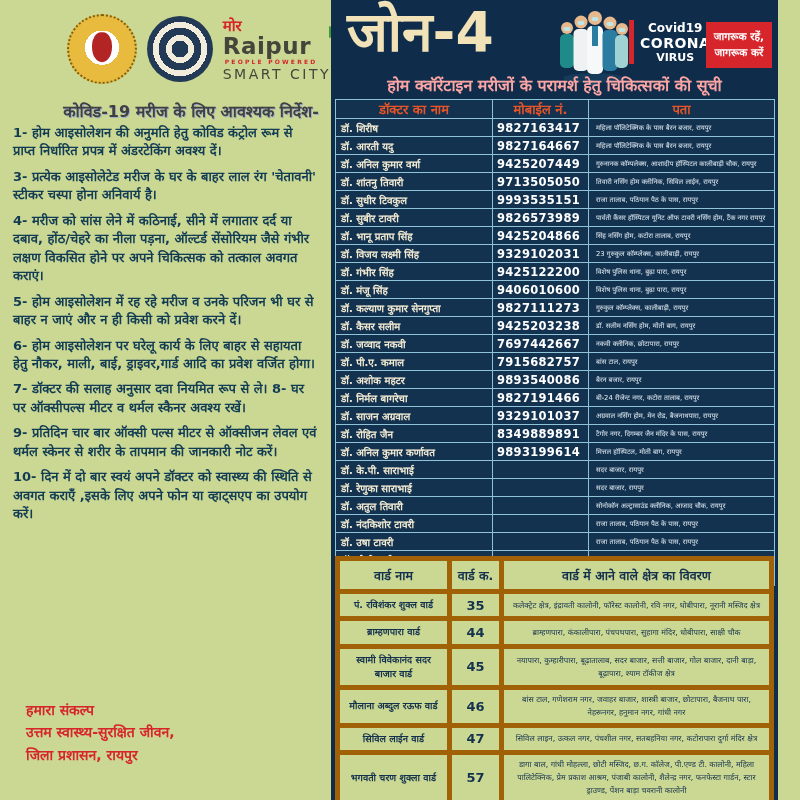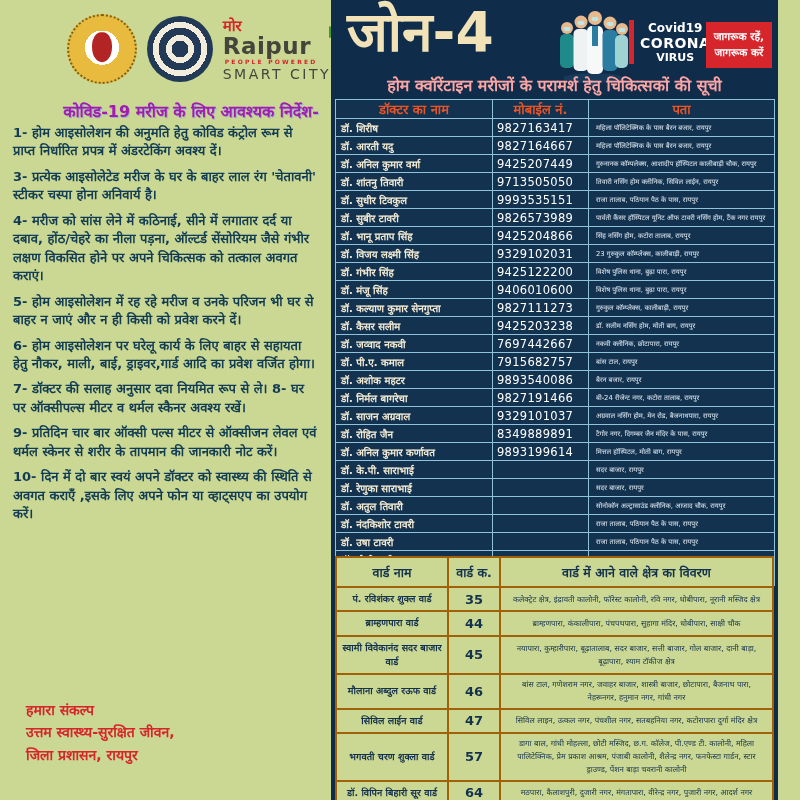--- a/index.html
+++ b/index.html
@@ -22,7 +22,7 @@
   .sc-flag{position:absolute;right:-16px;top:-8px;width:0;height:0;border-left:18px solid #3f9b35;border-top:7px solid transparent;border-bottom:5px solid transparent;}
   .sc-people{color:#d6252b;font-weight:bold;font-size:6px;letter-spacing:2.2px;margin:1px 0 1px 2px;}
   .sc-smart{color:#45453c;font-weight:normal;font-size:14px;letter-spacing:2.5px;}
-  .left-heading{position:absolute;left:0;top:100px;width:382px;text-align:center;color:#a21caf;font-weight:bold;font-size:16px;
+  .left-heading{position:absolute;left:0;top:100px;width:382px;text-align:center;color:#404040;font-weight:bold;font-size:16px;
     text-shadow:1px 1px 0 #9fb0c9;}
   .instructions{position:absolute;left:13px;top:124px;width:305px;}
   .instr{margin:0 0 7px 0;color:#123c54;font-weight:bold;font-size:13px;line-height:1.42;}

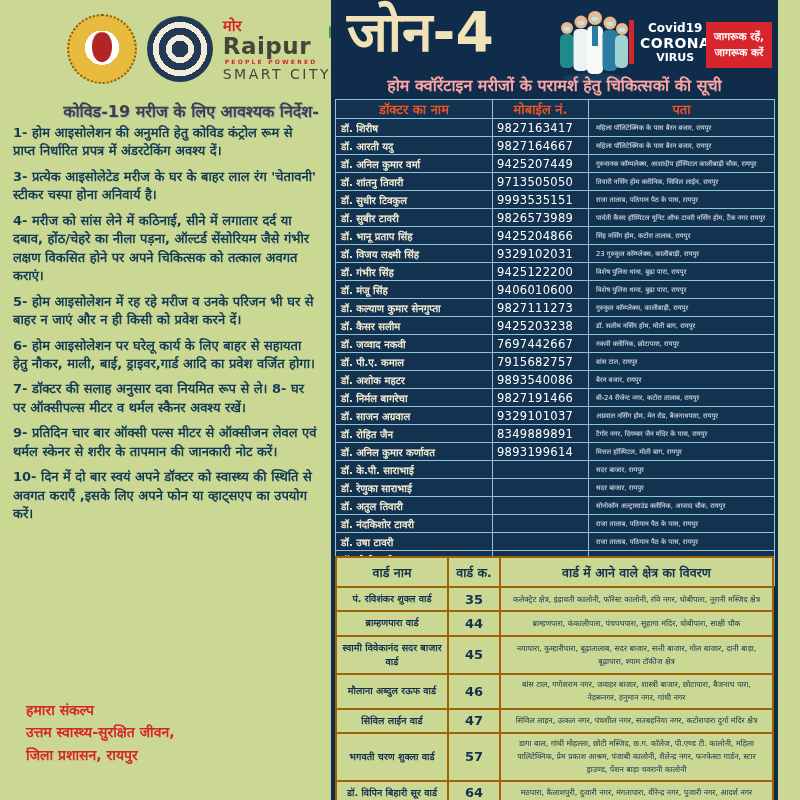--- a/index.html
+++ b/index.html
@@ -46,7 +46,7 @@
   .doctors-table th,.doctors-table td{border:1px solid #8fc3d9;background:#123250;overflow:hidden;white-space:nowrap;}
   .doctors-table th{color:#e65427;font-weight:bold;font-size:13px;text-align:center;height:17px;padding:0;}
   .dname{color:#f1e9d2;font-weight:bold;font-size:10px;padding:1.5px 0 1.5px 5px;height:13px;}
-  .dmob{color:#ffffff;font-weight:normal;font-size:11.5px;padding:1.5px 0 1.5px 4px;letter-spacing:0.3px;}
+  .dmob{color:#ffffff;font-weight:bold;font-size:11.5px;padding:1.5px 0 1.5px 4px;letter-spacing:0.3px;}
   .daddr{color:#e4edf3;font-size:6.8px;padding:1.5px 0 1.5px 7px;}
   
   .ward-table{position:absolute;left:4px;top:556px;width:439px;border-collapse:collapse;table-layout:fixed;background:#cbd893;}

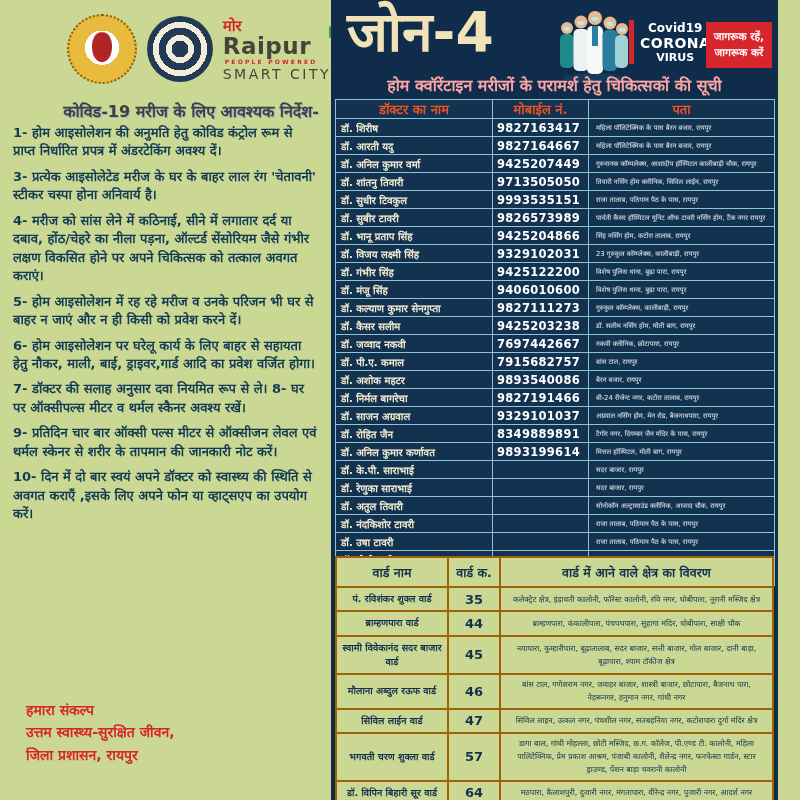--- a/index.html
+++ b/index.html
@@ -52,7 +52,7 @@
   .ward-table{position:absolute;left:4px;top:556px;width:439px;border-collapse:collapse;table-layout:fixed;background:#cbd893;}
   .ward-table col.w-name{width:112px;}
   .ward-table col.w-num{width:52px;}
-  .ward-table th,.ward-table td{border:2px solid #a16207;color:#14324e;text-align:center;}
+  .ward-table th,.ward-table td{border:5px solid #a16207;color:#14324e;text-align:center;}
   .ward-table th{font-weight:bold;font-size:12.5px;height:28px;padding:0 2px;}
   .wname{font-weight:bold;font-size:9.5px;line-height:1.5;padding:4px 4px;}
   .wnum{font-weight:bold;font-size:13px;}

